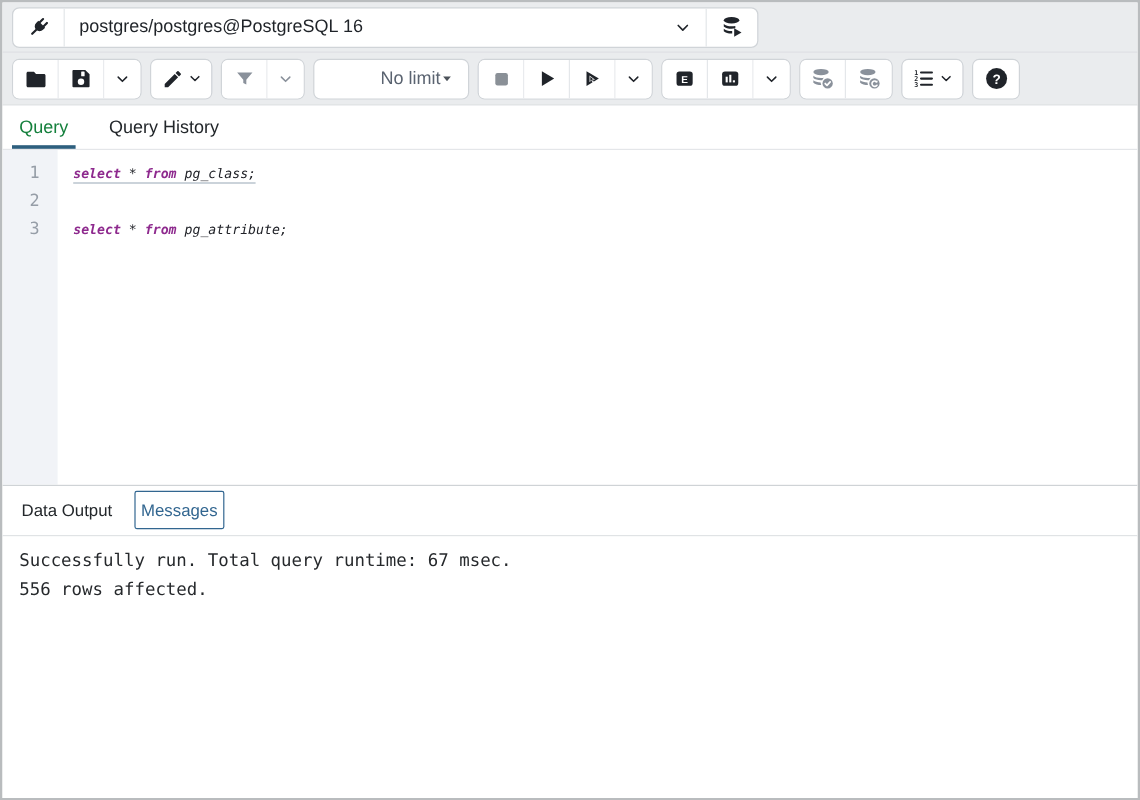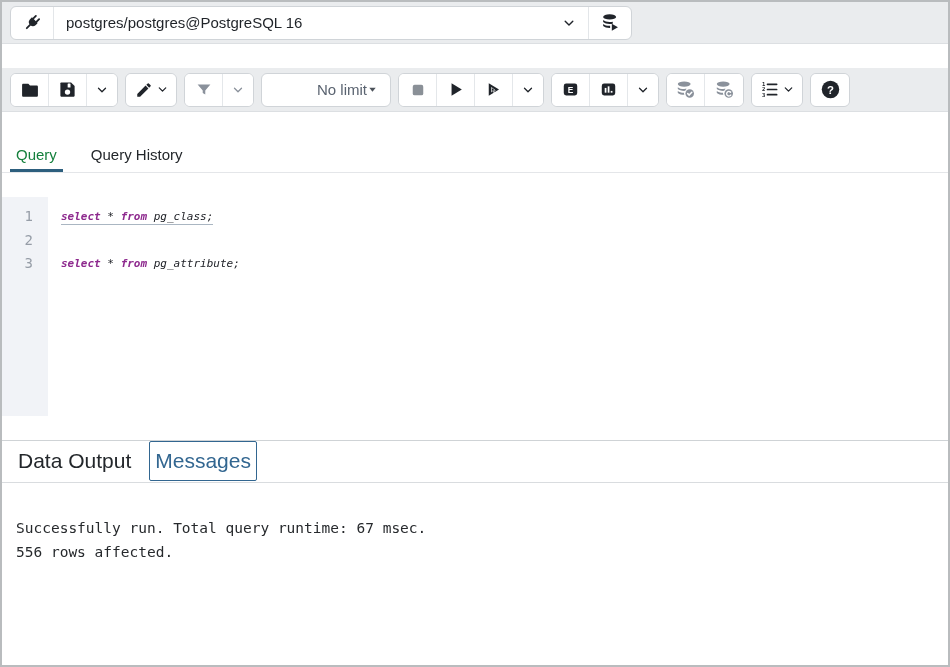--- a/index.html
+++ b/index.html
@@ -11,7 +11,6 @@
     background:#fff;
     display:flex; flex-direction:column;
     overflow:hidden;
-    gap:24px;
   }
 
   

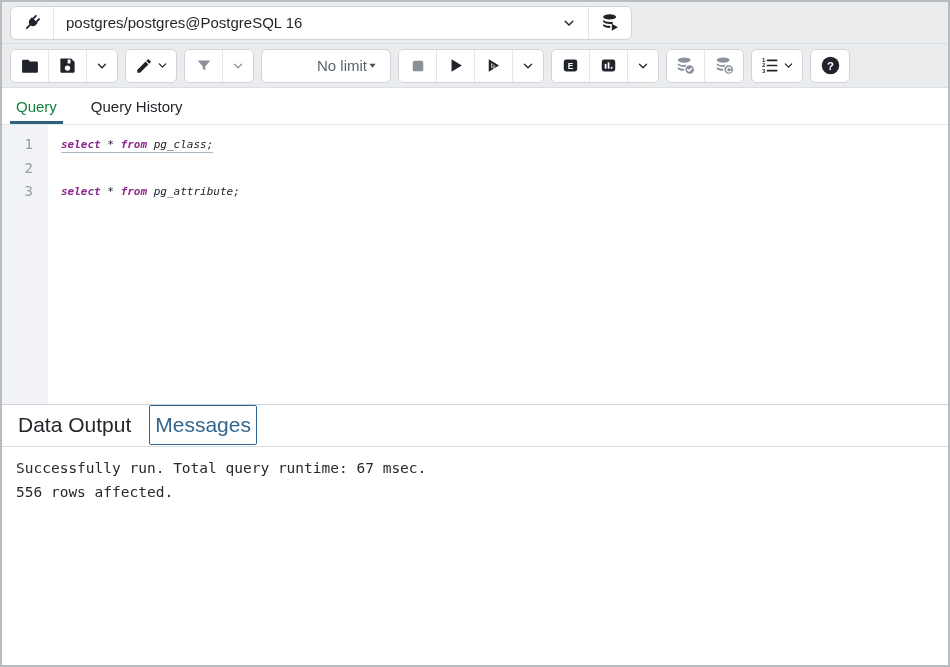--- a/index.html
+++ b/index.html
@@ -121,7 +121,7 @@
     display:flex; align-items:center; gap:16px;
     padding:0 14px;
   }
-  .btab { font-size:21px; color:#23272b; padding:7px 2px; cursor:pointer; }
+  .btab { font-size:14px; color:#23272b; padding:7px 2px; cursor:pointer; }
   .btab.active {
     color:#326690;
     border:1px solid #326690; border-radius:2px;

